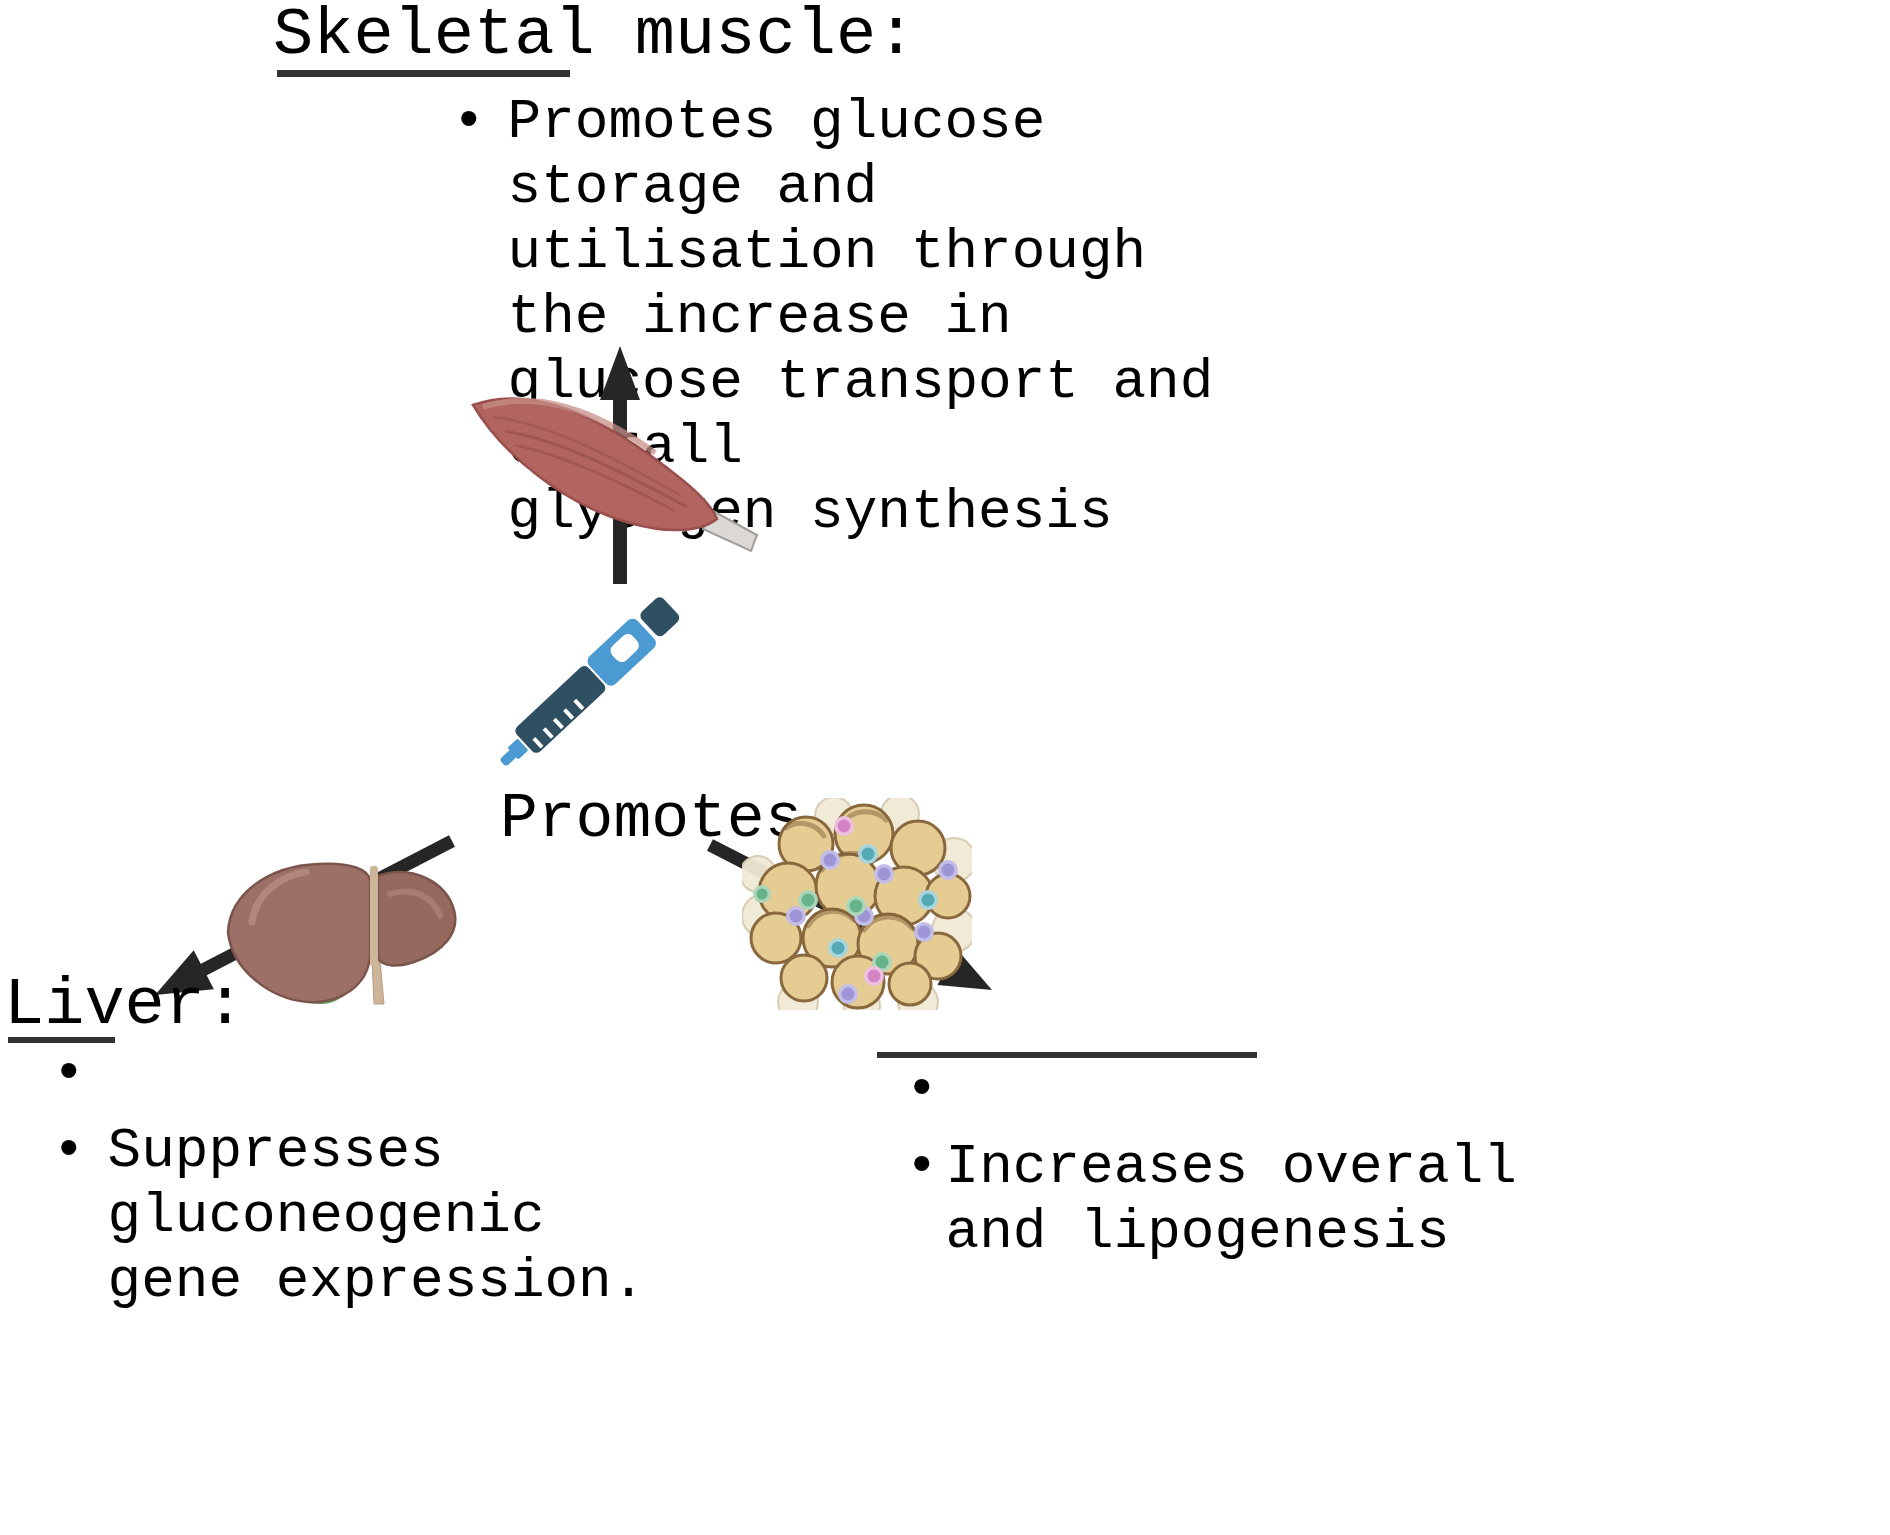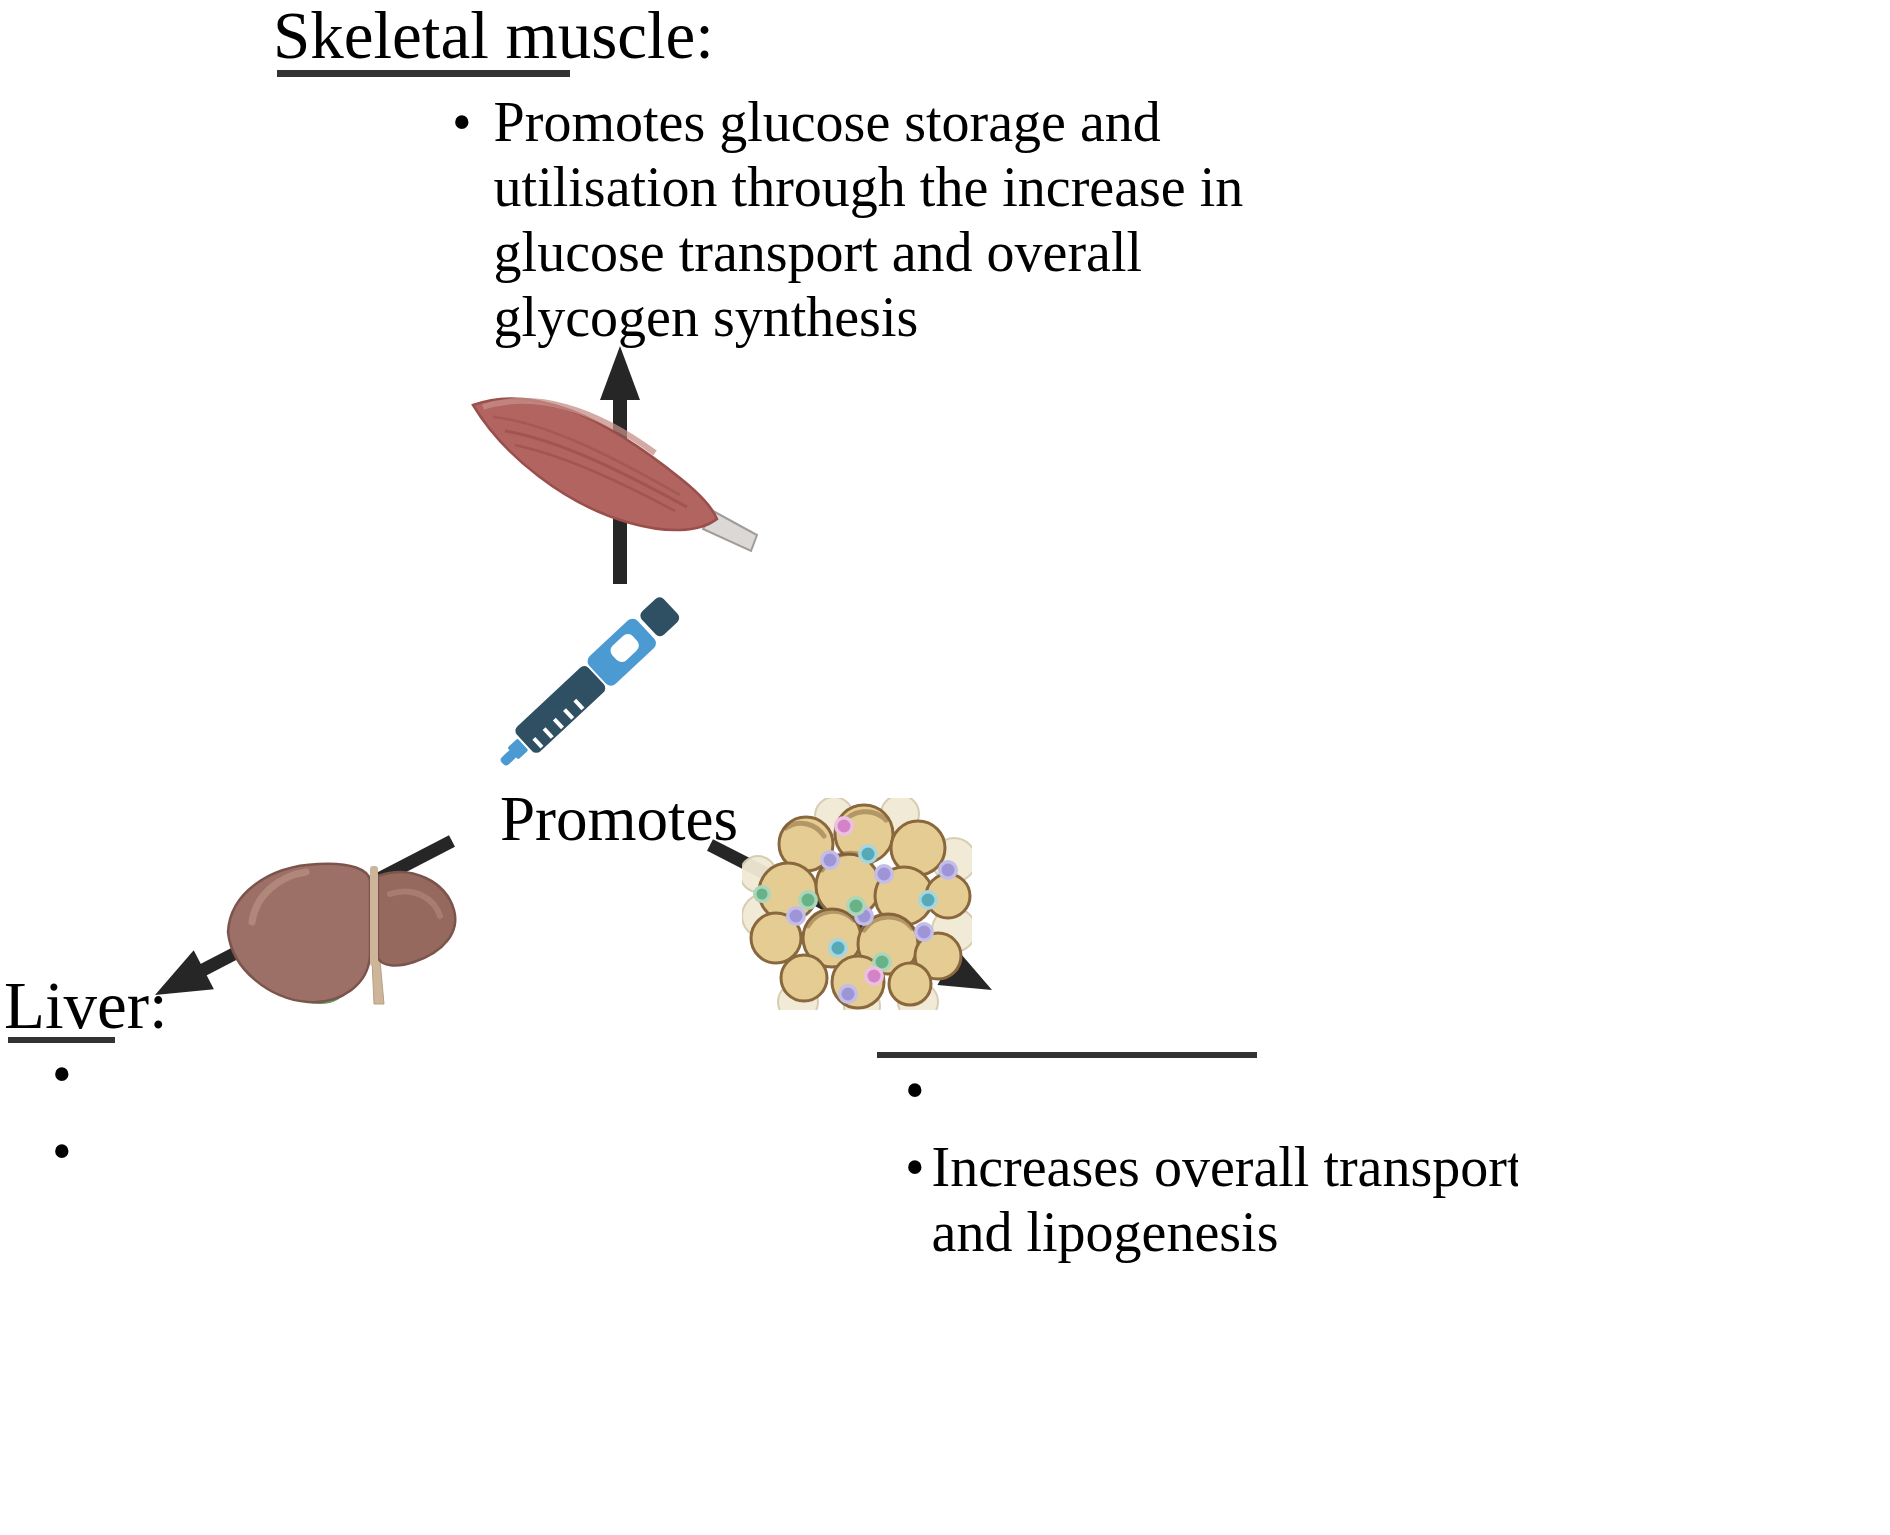--- a/index.html
+++ b/index.html
@@ -12,7 +12,7 @@
   html,body{margin:0;padding:0;background:#ffffff;}
   .canvas{
     position:relative;width:1518px;height:1535px;background:#ffffff;overflow:hidden;
-    font-family:Liberation Serif, serif;color:var(--text);
+    font-family:Liberation Mono, monospace;color:var(--text);
   }
   .abs{position:absolute;}
   .heading{font-size:67px;line-height:1.0;white-space:nowrap;}

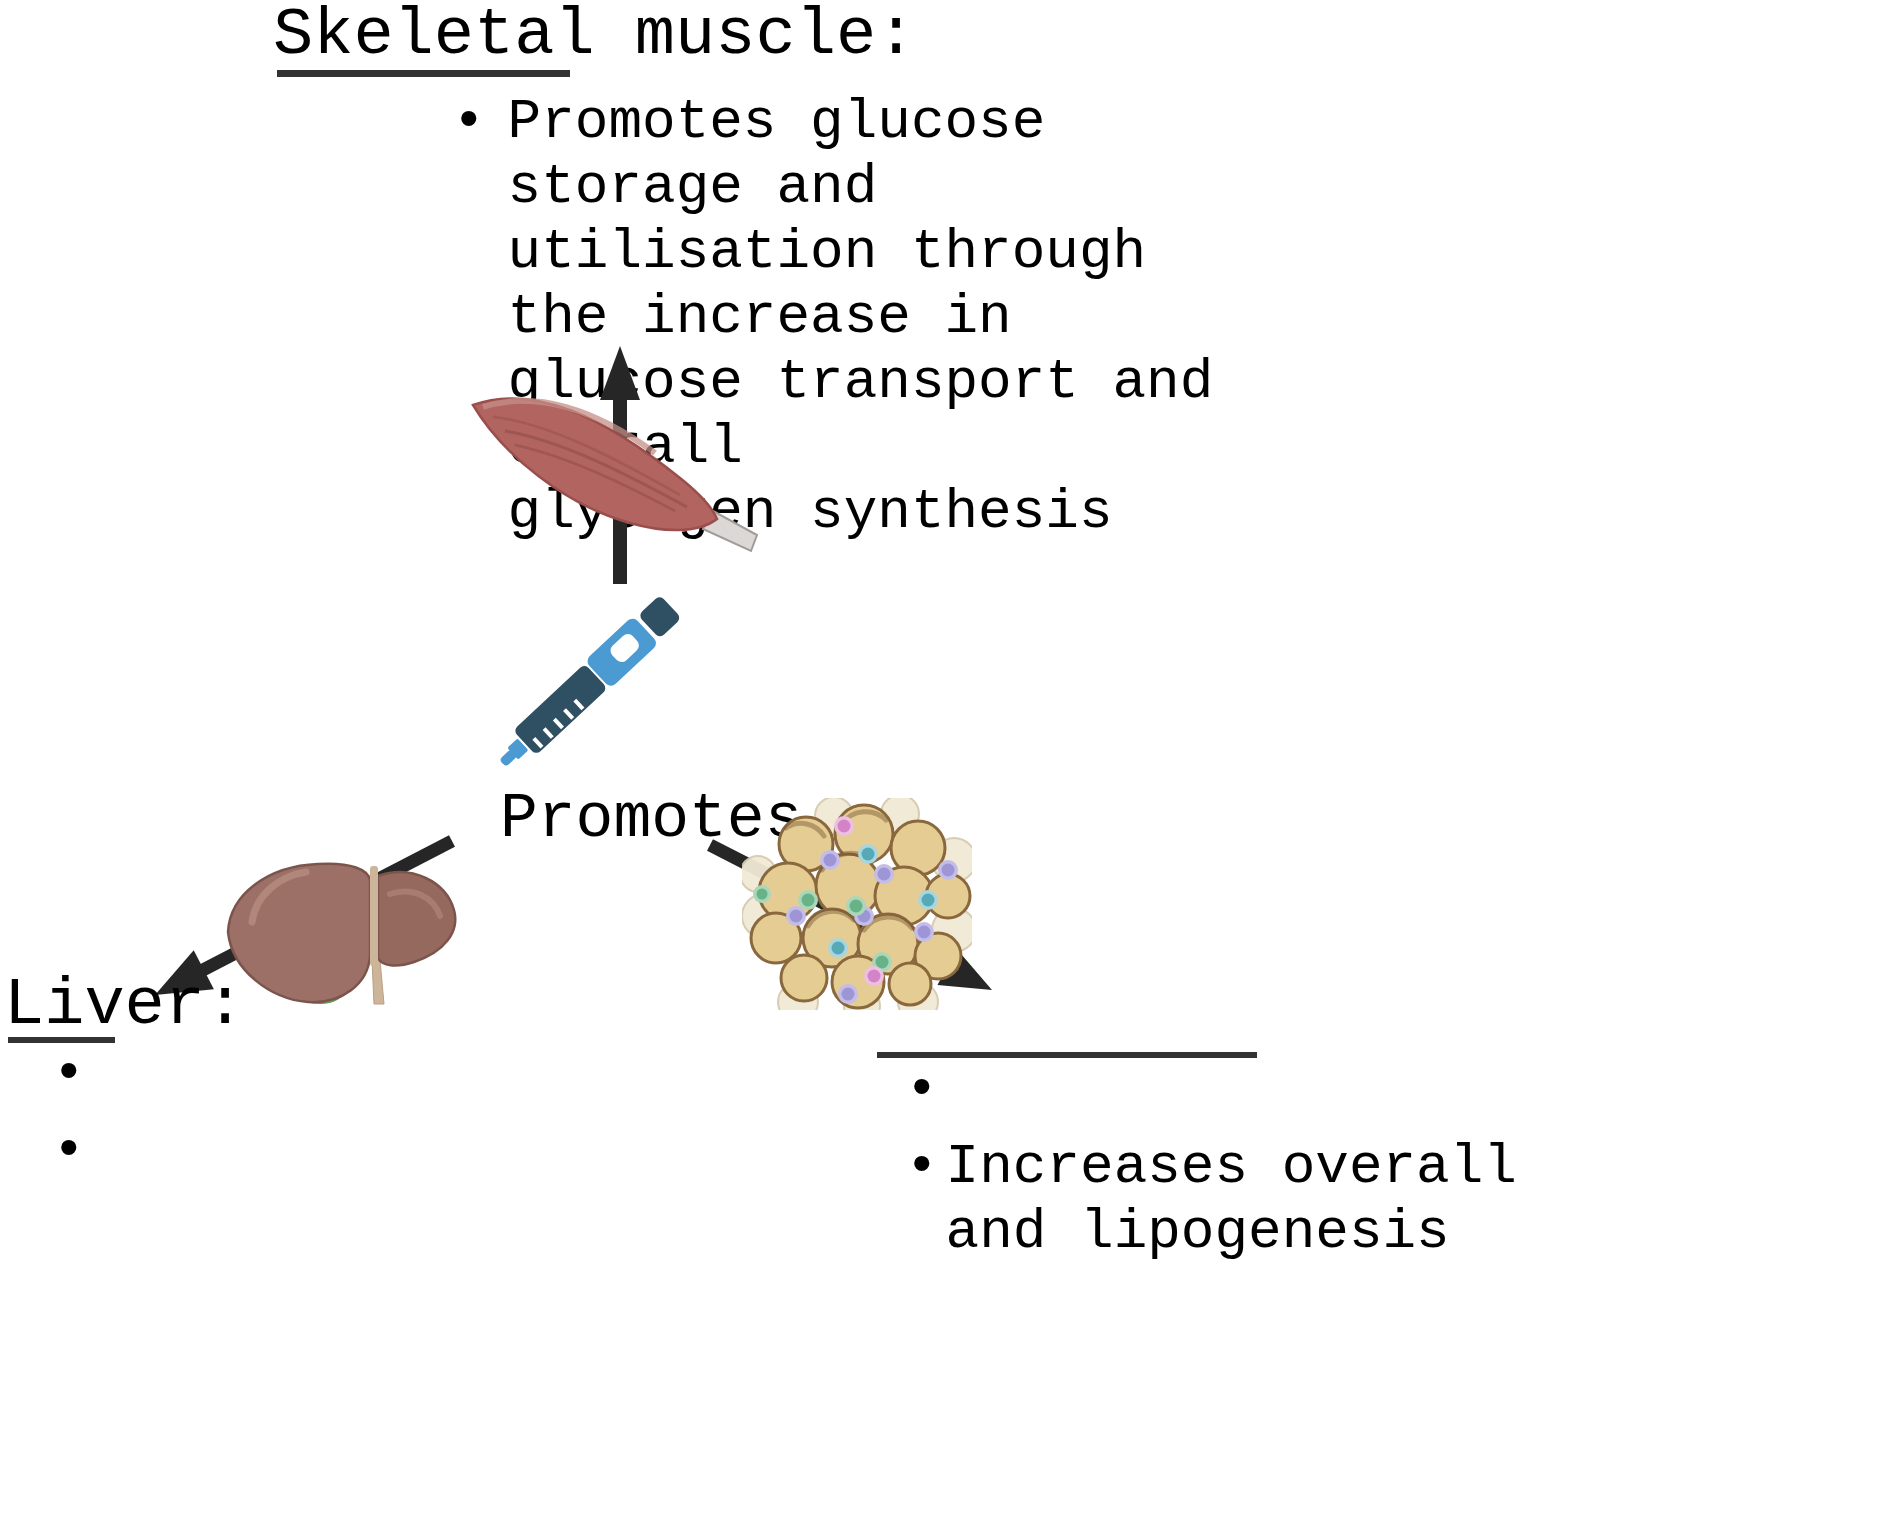--- a/index.html
+++ b/index.html
@@ -101,6 +101,8 @@
     </div>
     <div class="bullet-item">
       <span class="bullet-dot">•</span>
+      <span class="bullet-text">Suppresses gluconeogenic
+gene expression.</span>
     </div>
   </div>
 

